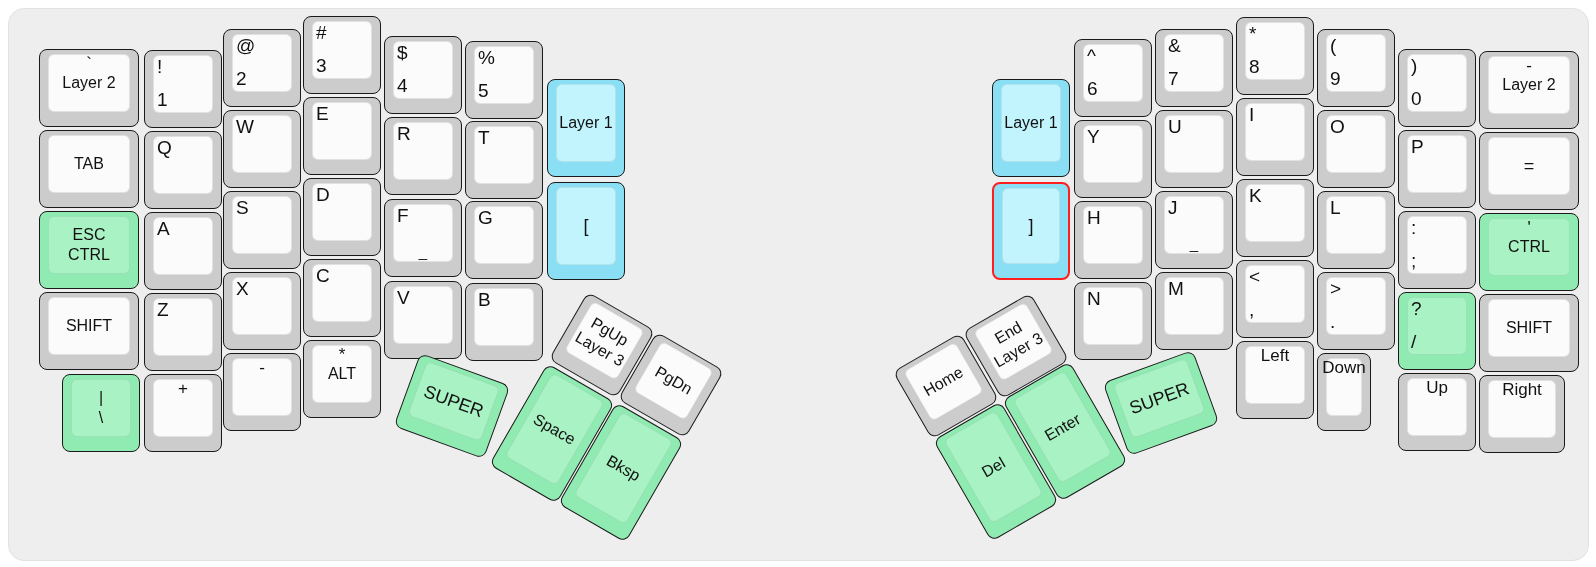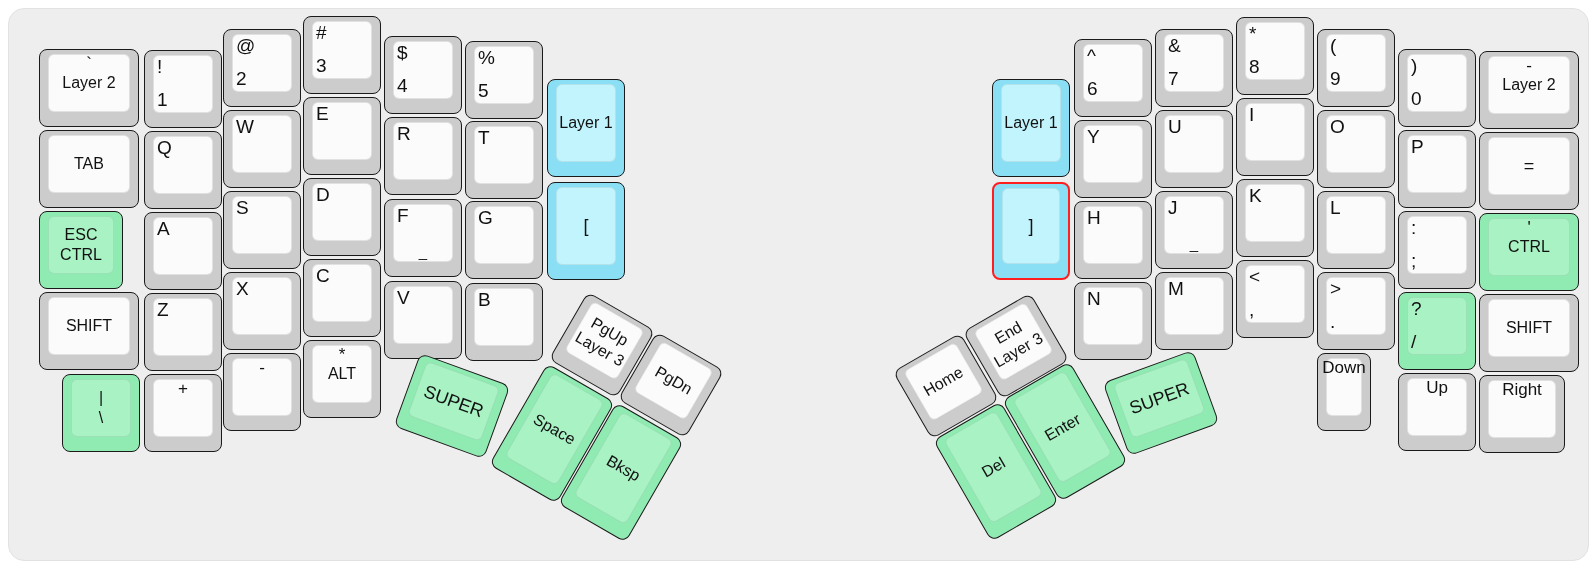--- a/index.html
+++ b/index.html
@@ -38,7 +38,7 @@
         <div class="cap"></div>
         <div class="label c">TAB</div>
       </div>
-      <div class="key green" style="left: 30px; top: 202px; width: 84px; height: 78px;">
+      <div class="key green" style="left: 30px; top: 202px; width: 100px; height: 78px;">
         <div class="cap"></div>
         <div class="label c">ESC
 CTRL</div>

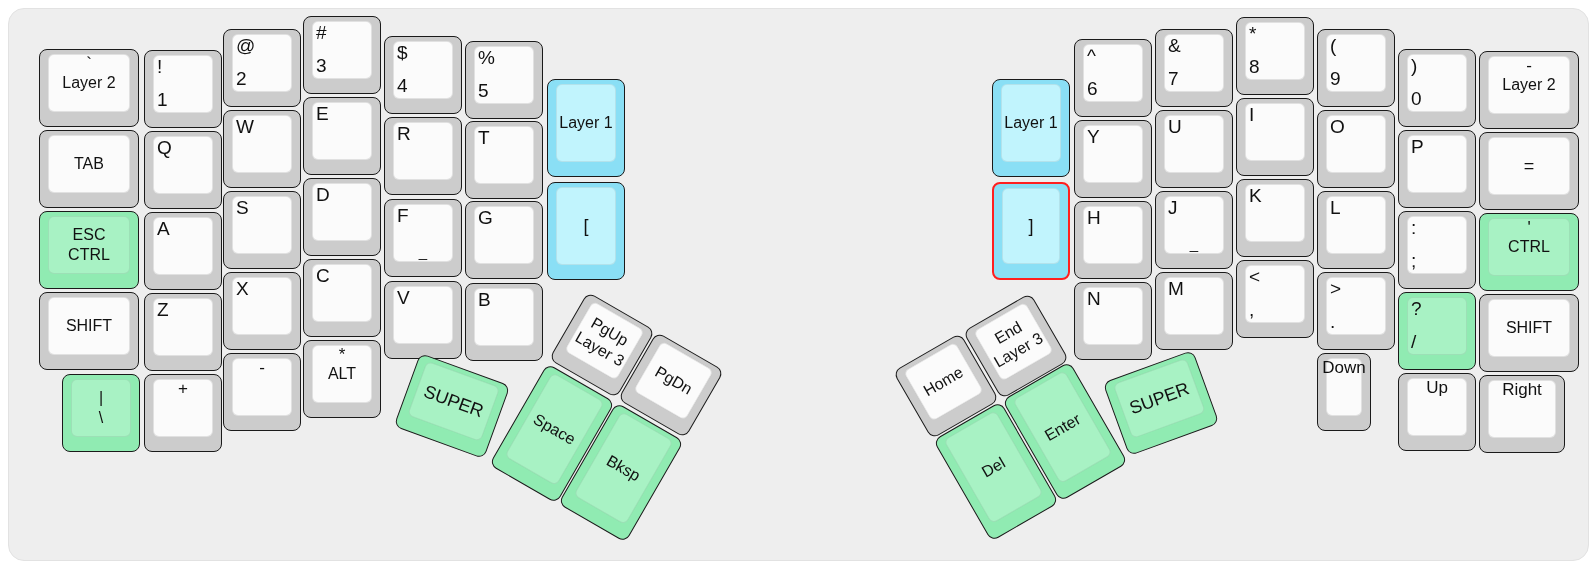--- a/index.html
+++ b/index.html
@@ -262,6 +262,10 @@
         <div class="label tl">&lt;</div>
         <div class="label ml">,</div>
       </div>
+      <div class="key normal" style="left: 1227px; top: 332px; width: 78px; height: 78px;">
+        <div class="cap"></div>
+        <div class="label tc">Left</div>
+      </div>
       <div class="key normal" style="left: 1308px; top: 20px; width: 78px; height: 78px;">
         <div class="cap"></div>
         <div class="label tl">(</div>

